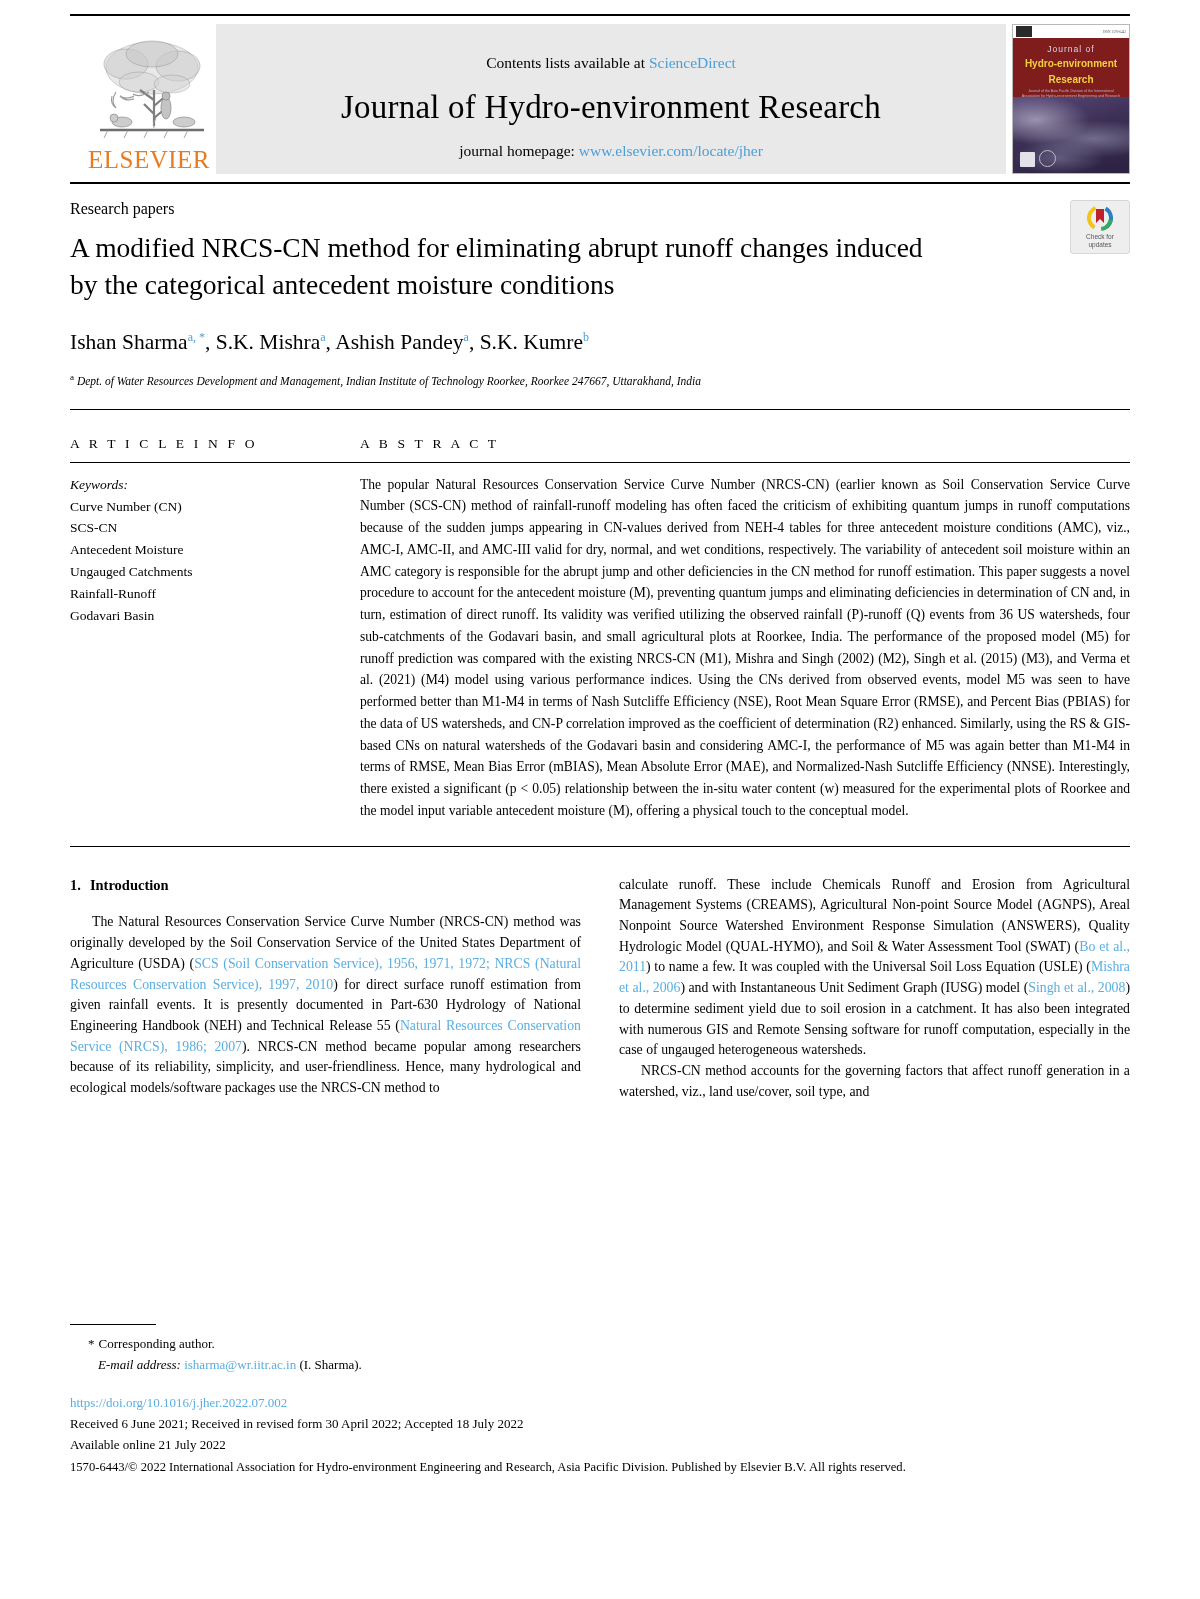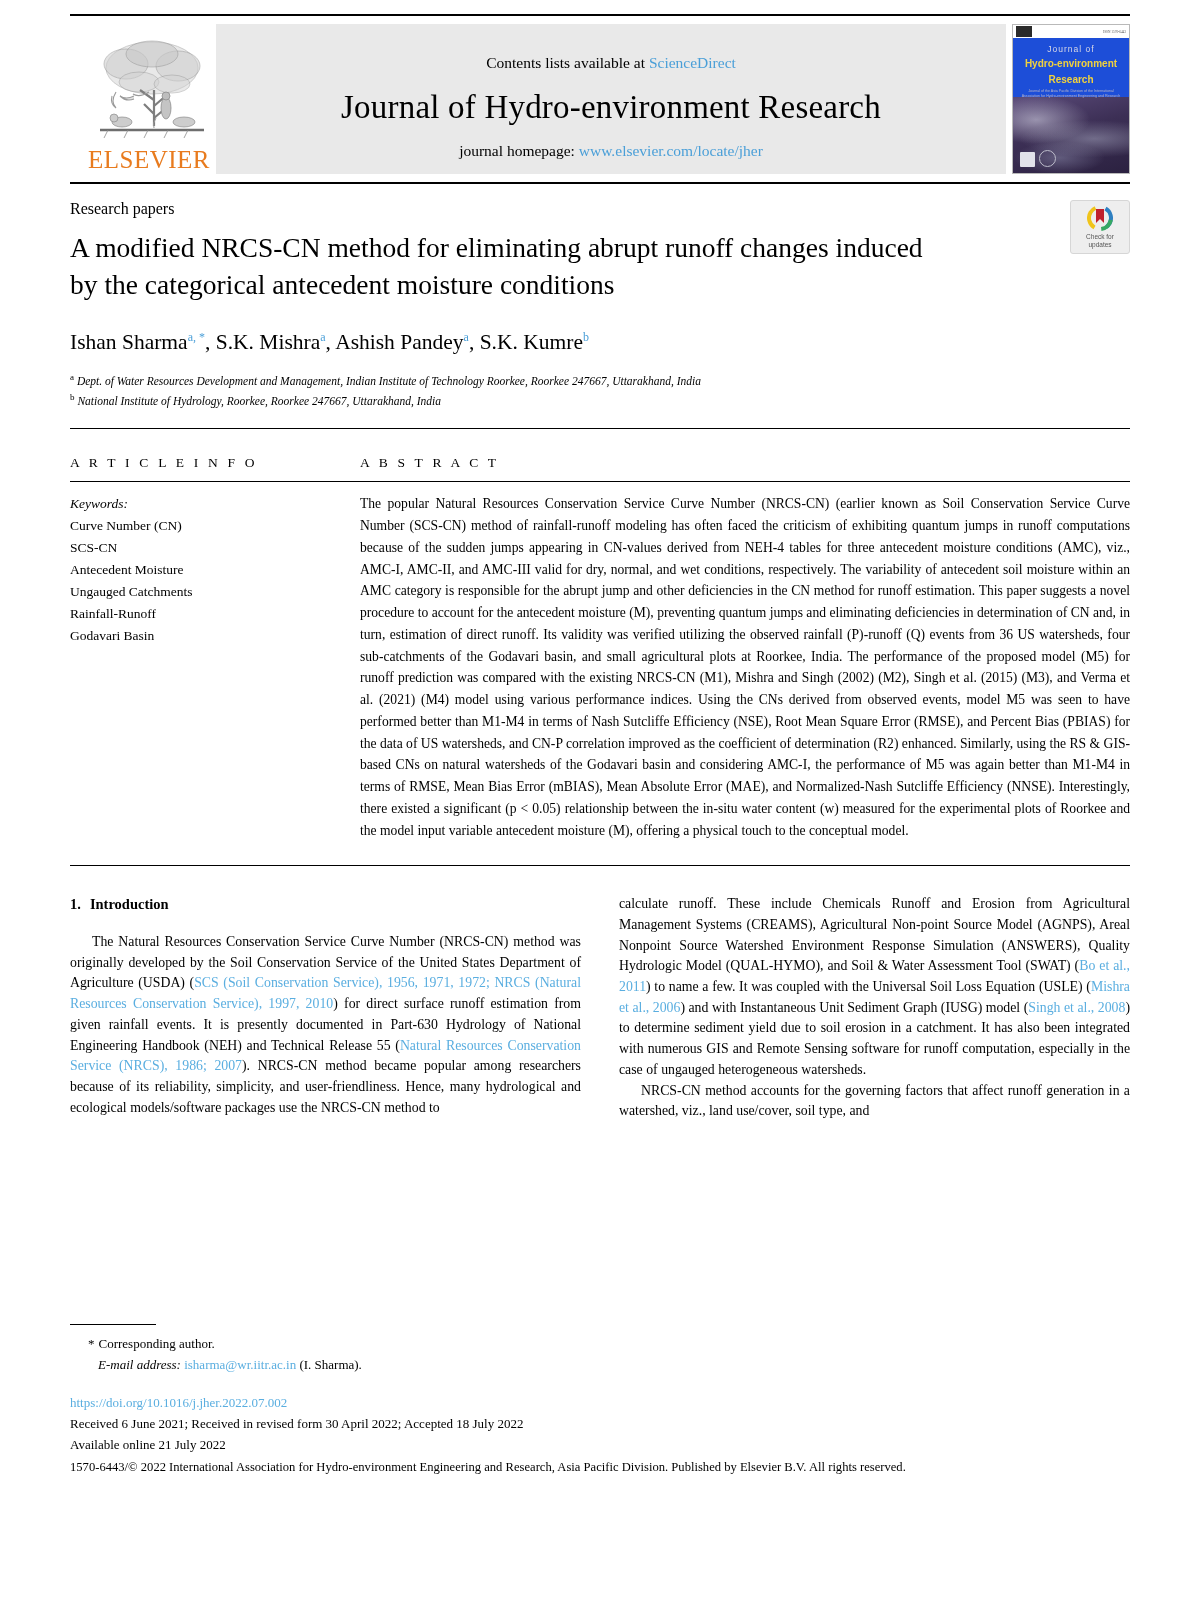--- a/index.html
+++ b/index.html
@@ -91,7 +91,7 @@
     width: 118px;
     flex: 0 0 118px;
     position: relative;
-    background: #1d4ed8;
+    background: #7f1d1d;
     border: 1px solid #b9b9b9;
     box-sizing: border-box;
     overflow: hidden;

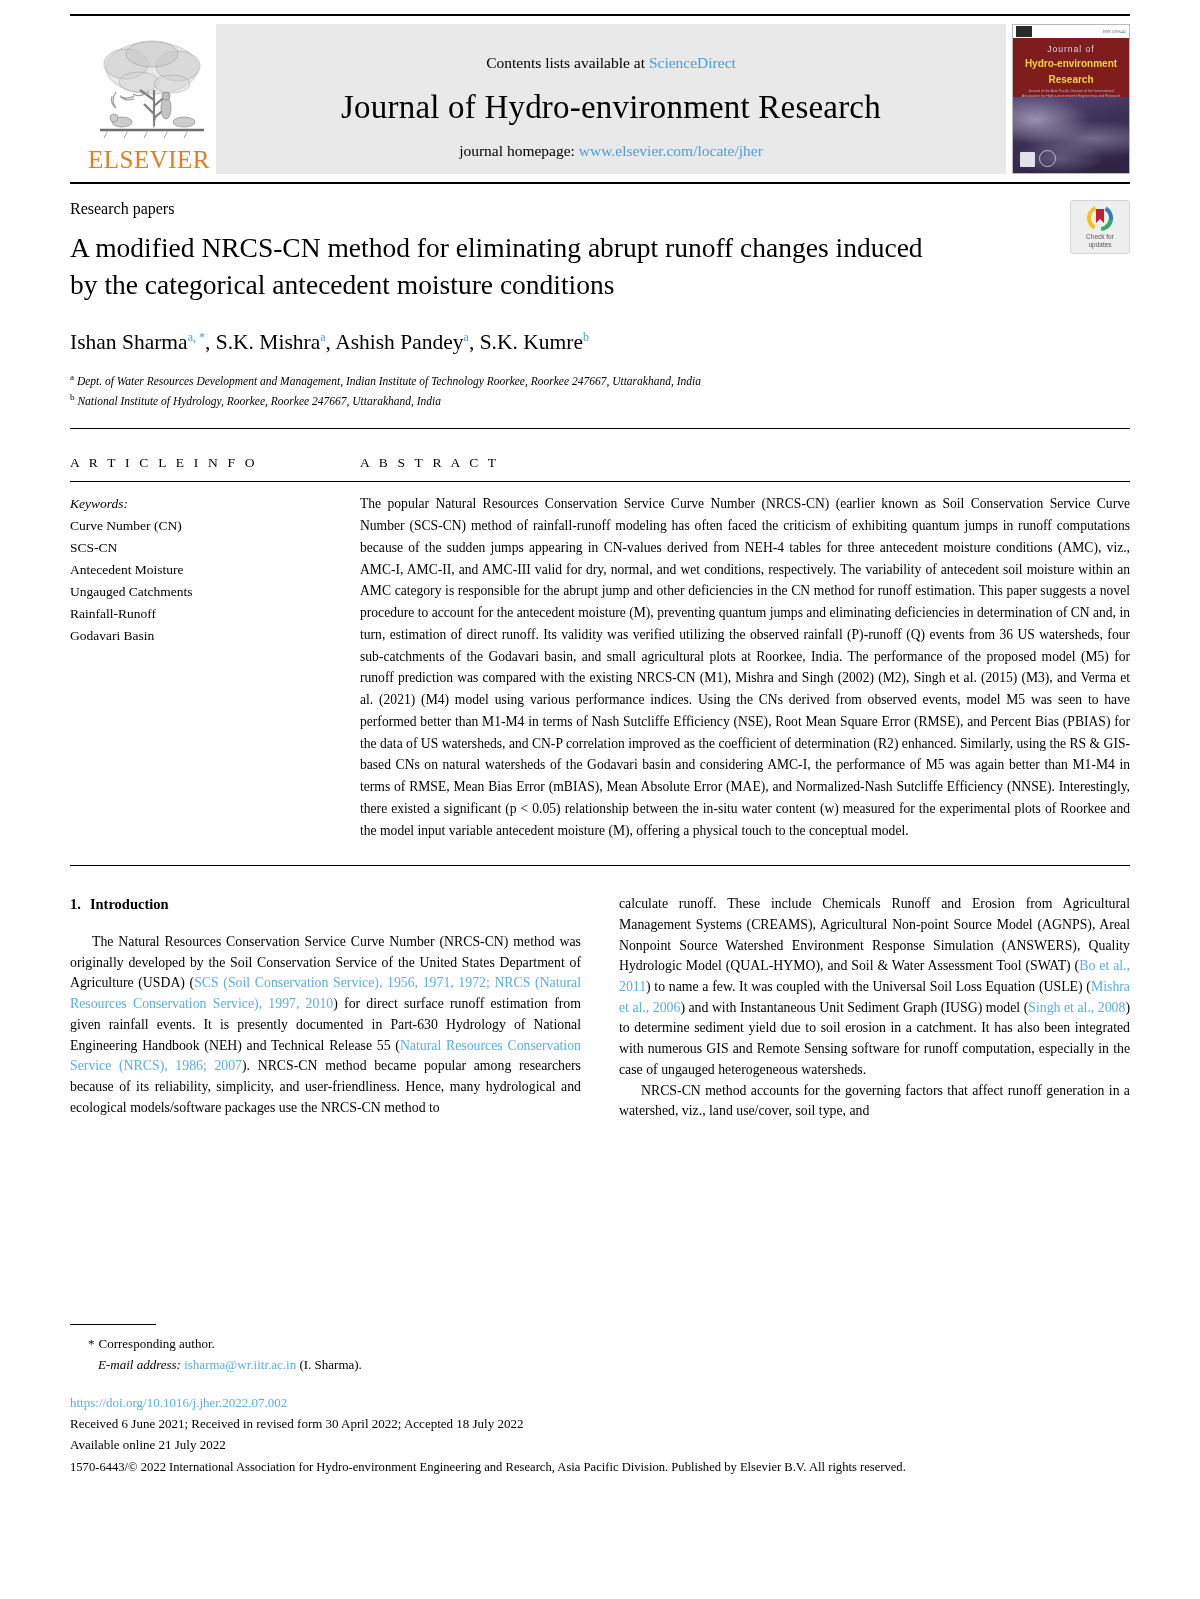--- a/index.html
+++ b/index.html
@@ -429,7 +429,6 @@
 
   <div class="affils">
     <div><sup>a</sup> <span>Dept. of Water Resources Development and Management, Indian Institute of Technology Roorkee, Roorkee 247667, Uttarakhand, India</span></div>
-    <div><sup>b</sup> <span>National Institute of Hydrology, Roorkee, Roorkee 247667, Uttarakhand, India</span></div>
   </div>
   <div class="affil-rule"></div>
 

